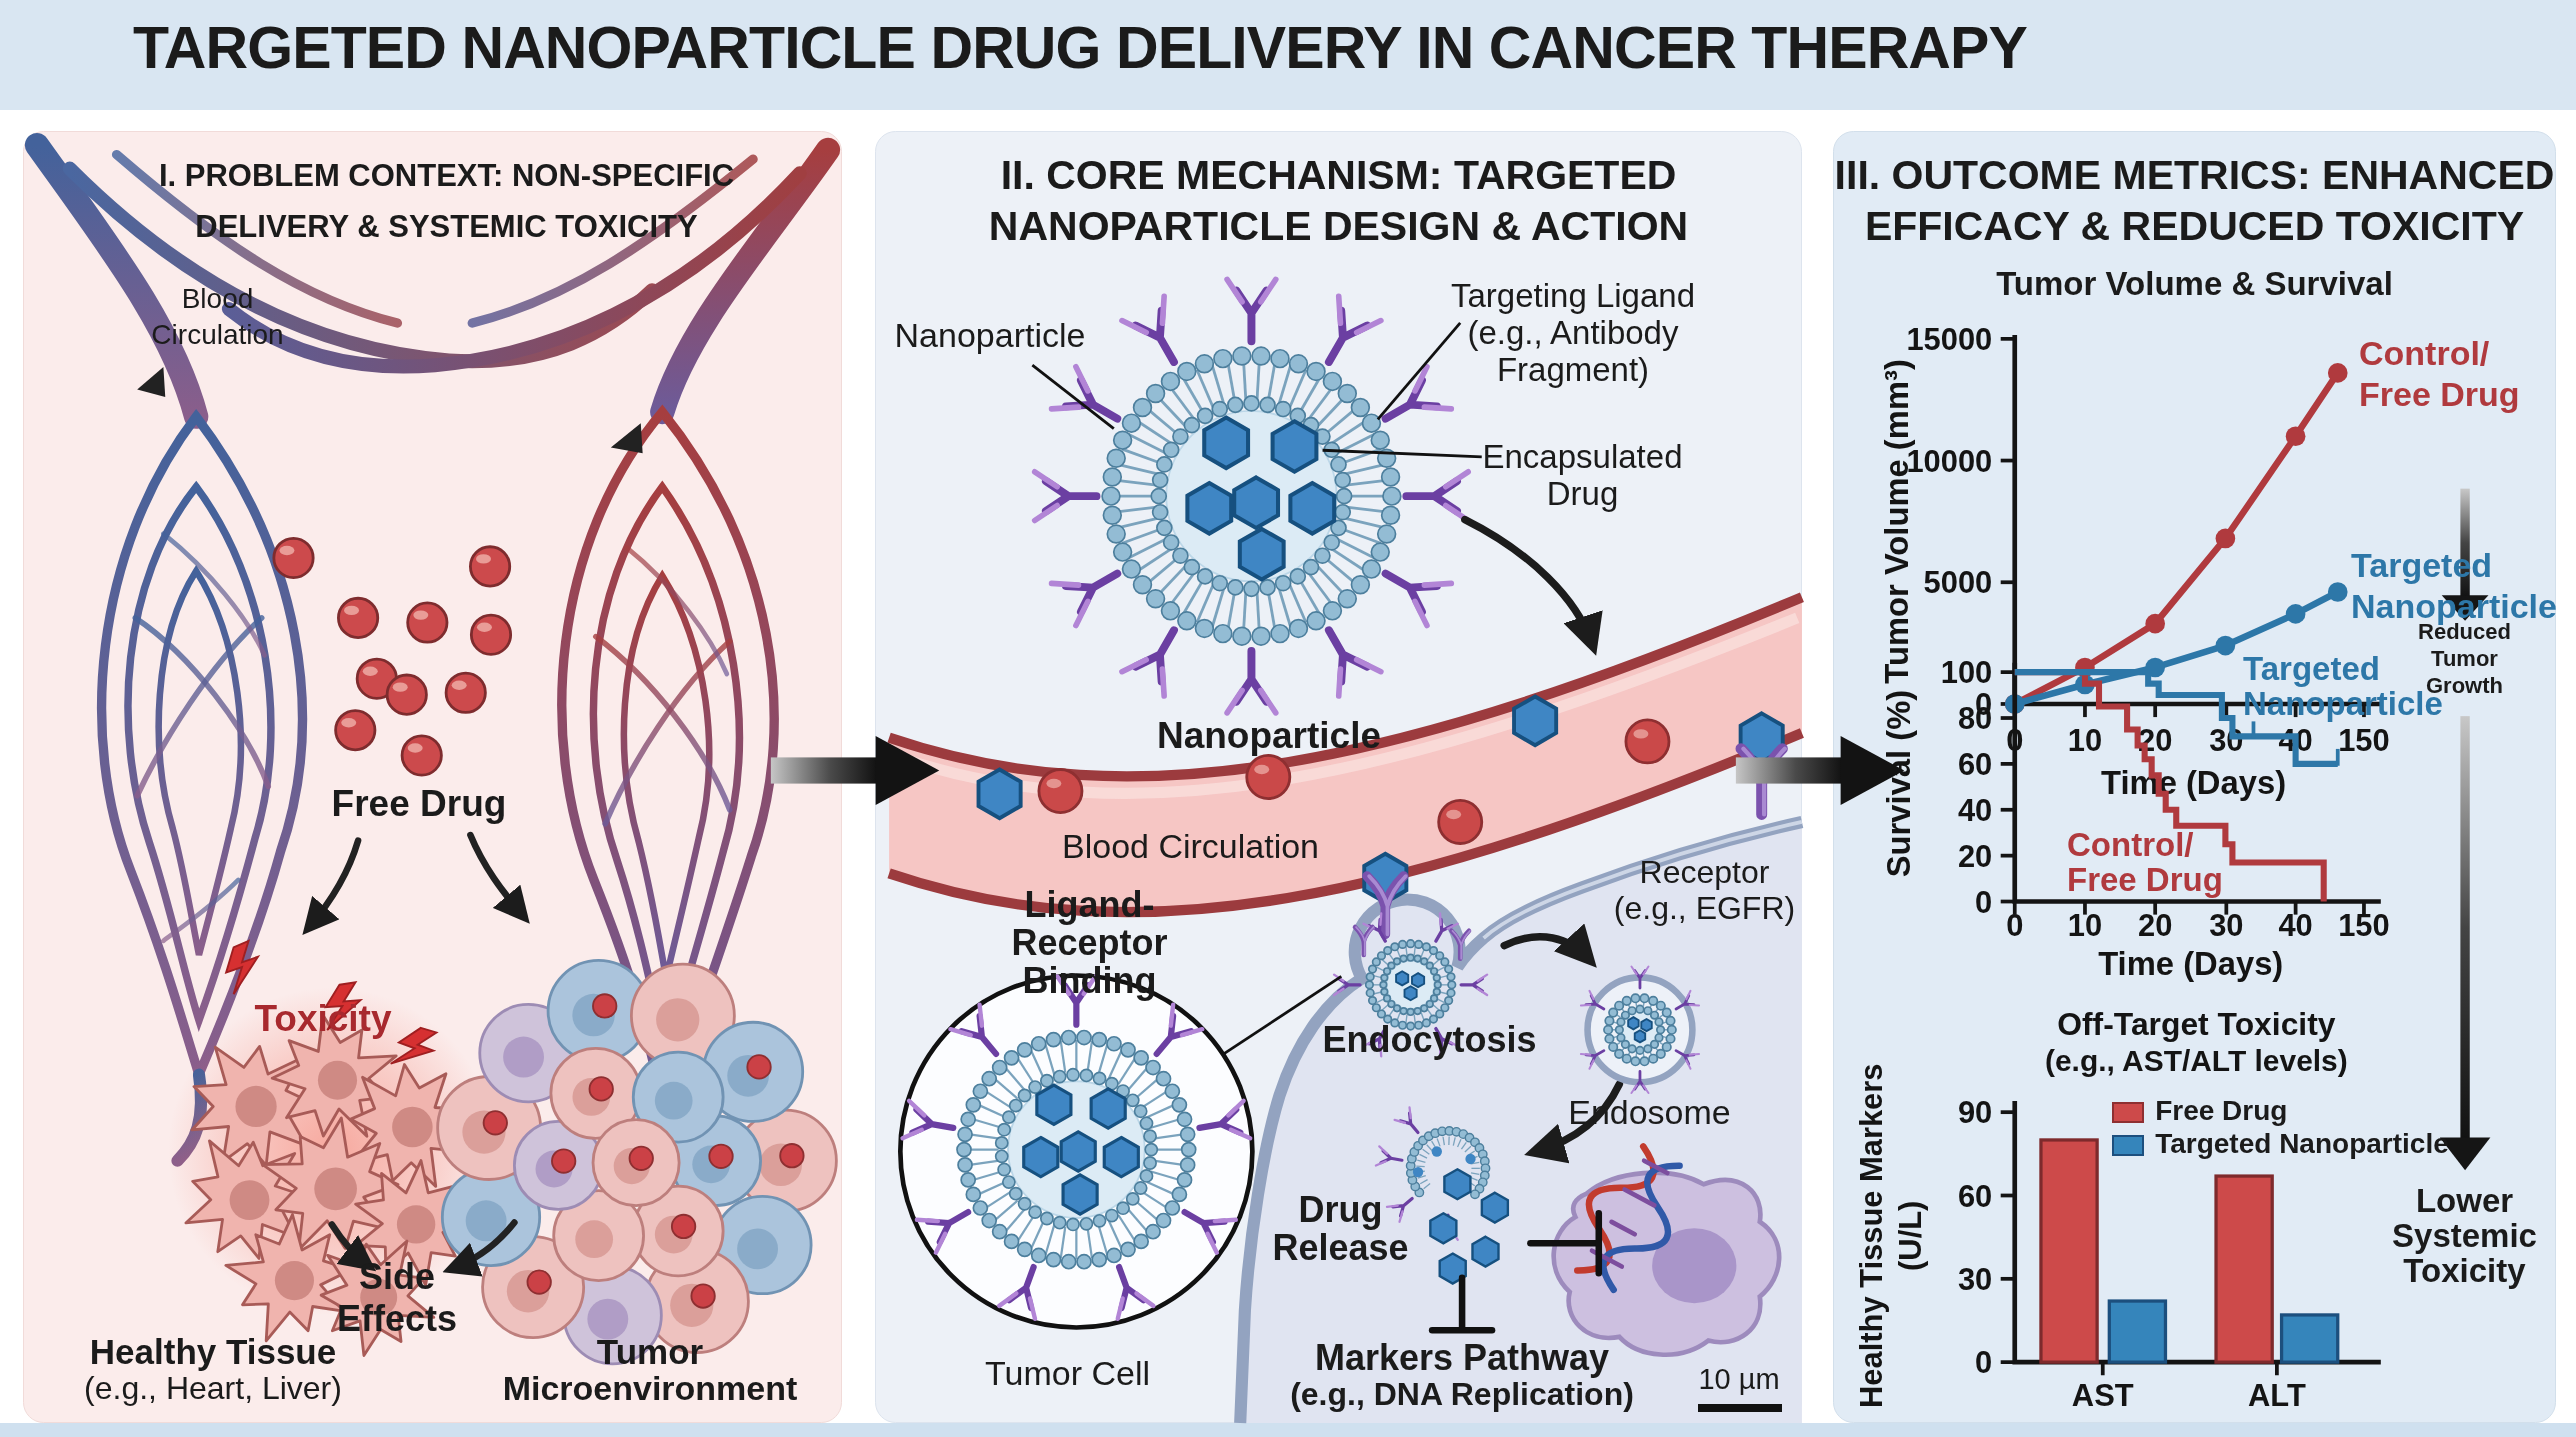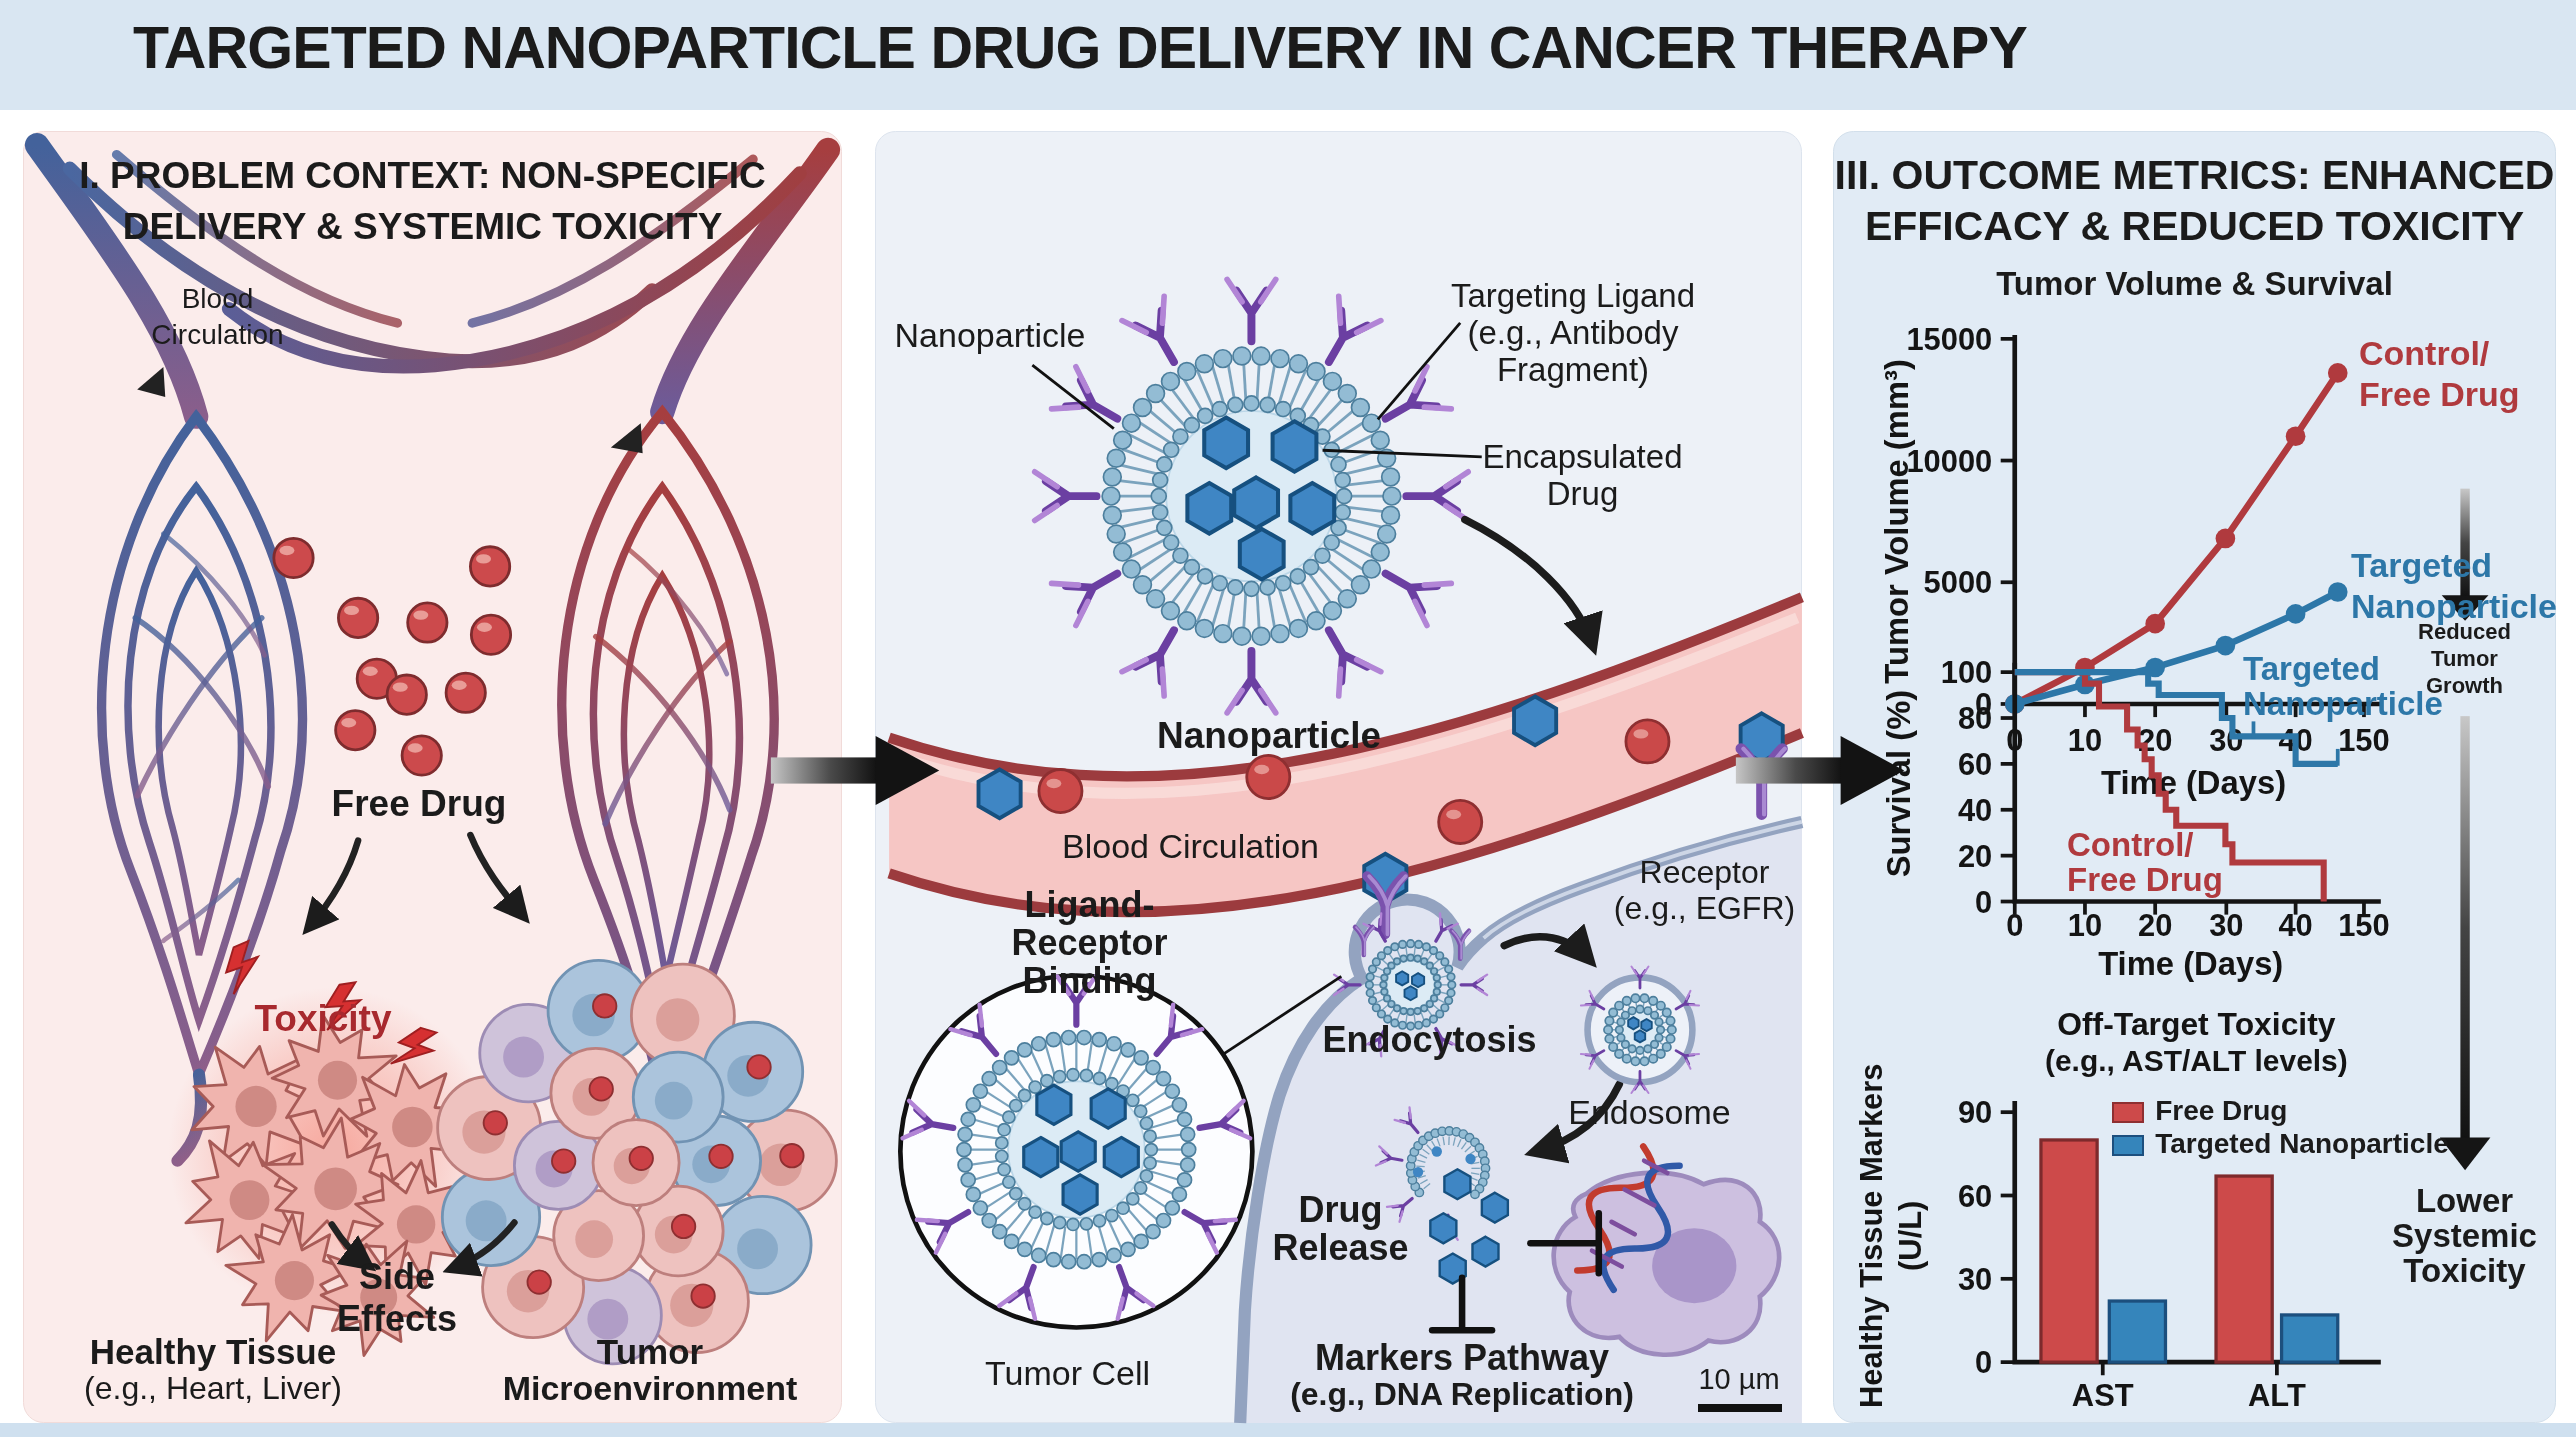--- a/index.html
+++ b/index.html
@@ -1120,7 +1120,7 @@
     <polygon points="114,6 182,43 114,80" fill="#131313"></polygon>
   </svg>
 
-  <div class="lbl b" style="left:13px;top:150px;width:819px;font-size:37px;line-height:51px;">
+  <div class="lbl b" style="left:37px;top:150px;width:819px;font-size:31px;line-height:51px;">
     <div>I. PROBLEM CONTEXT: NON-SPECIFIC</div>
     <div>DELIVERY &amp; SYSTEMIC TOXICITY</div>
   </div>

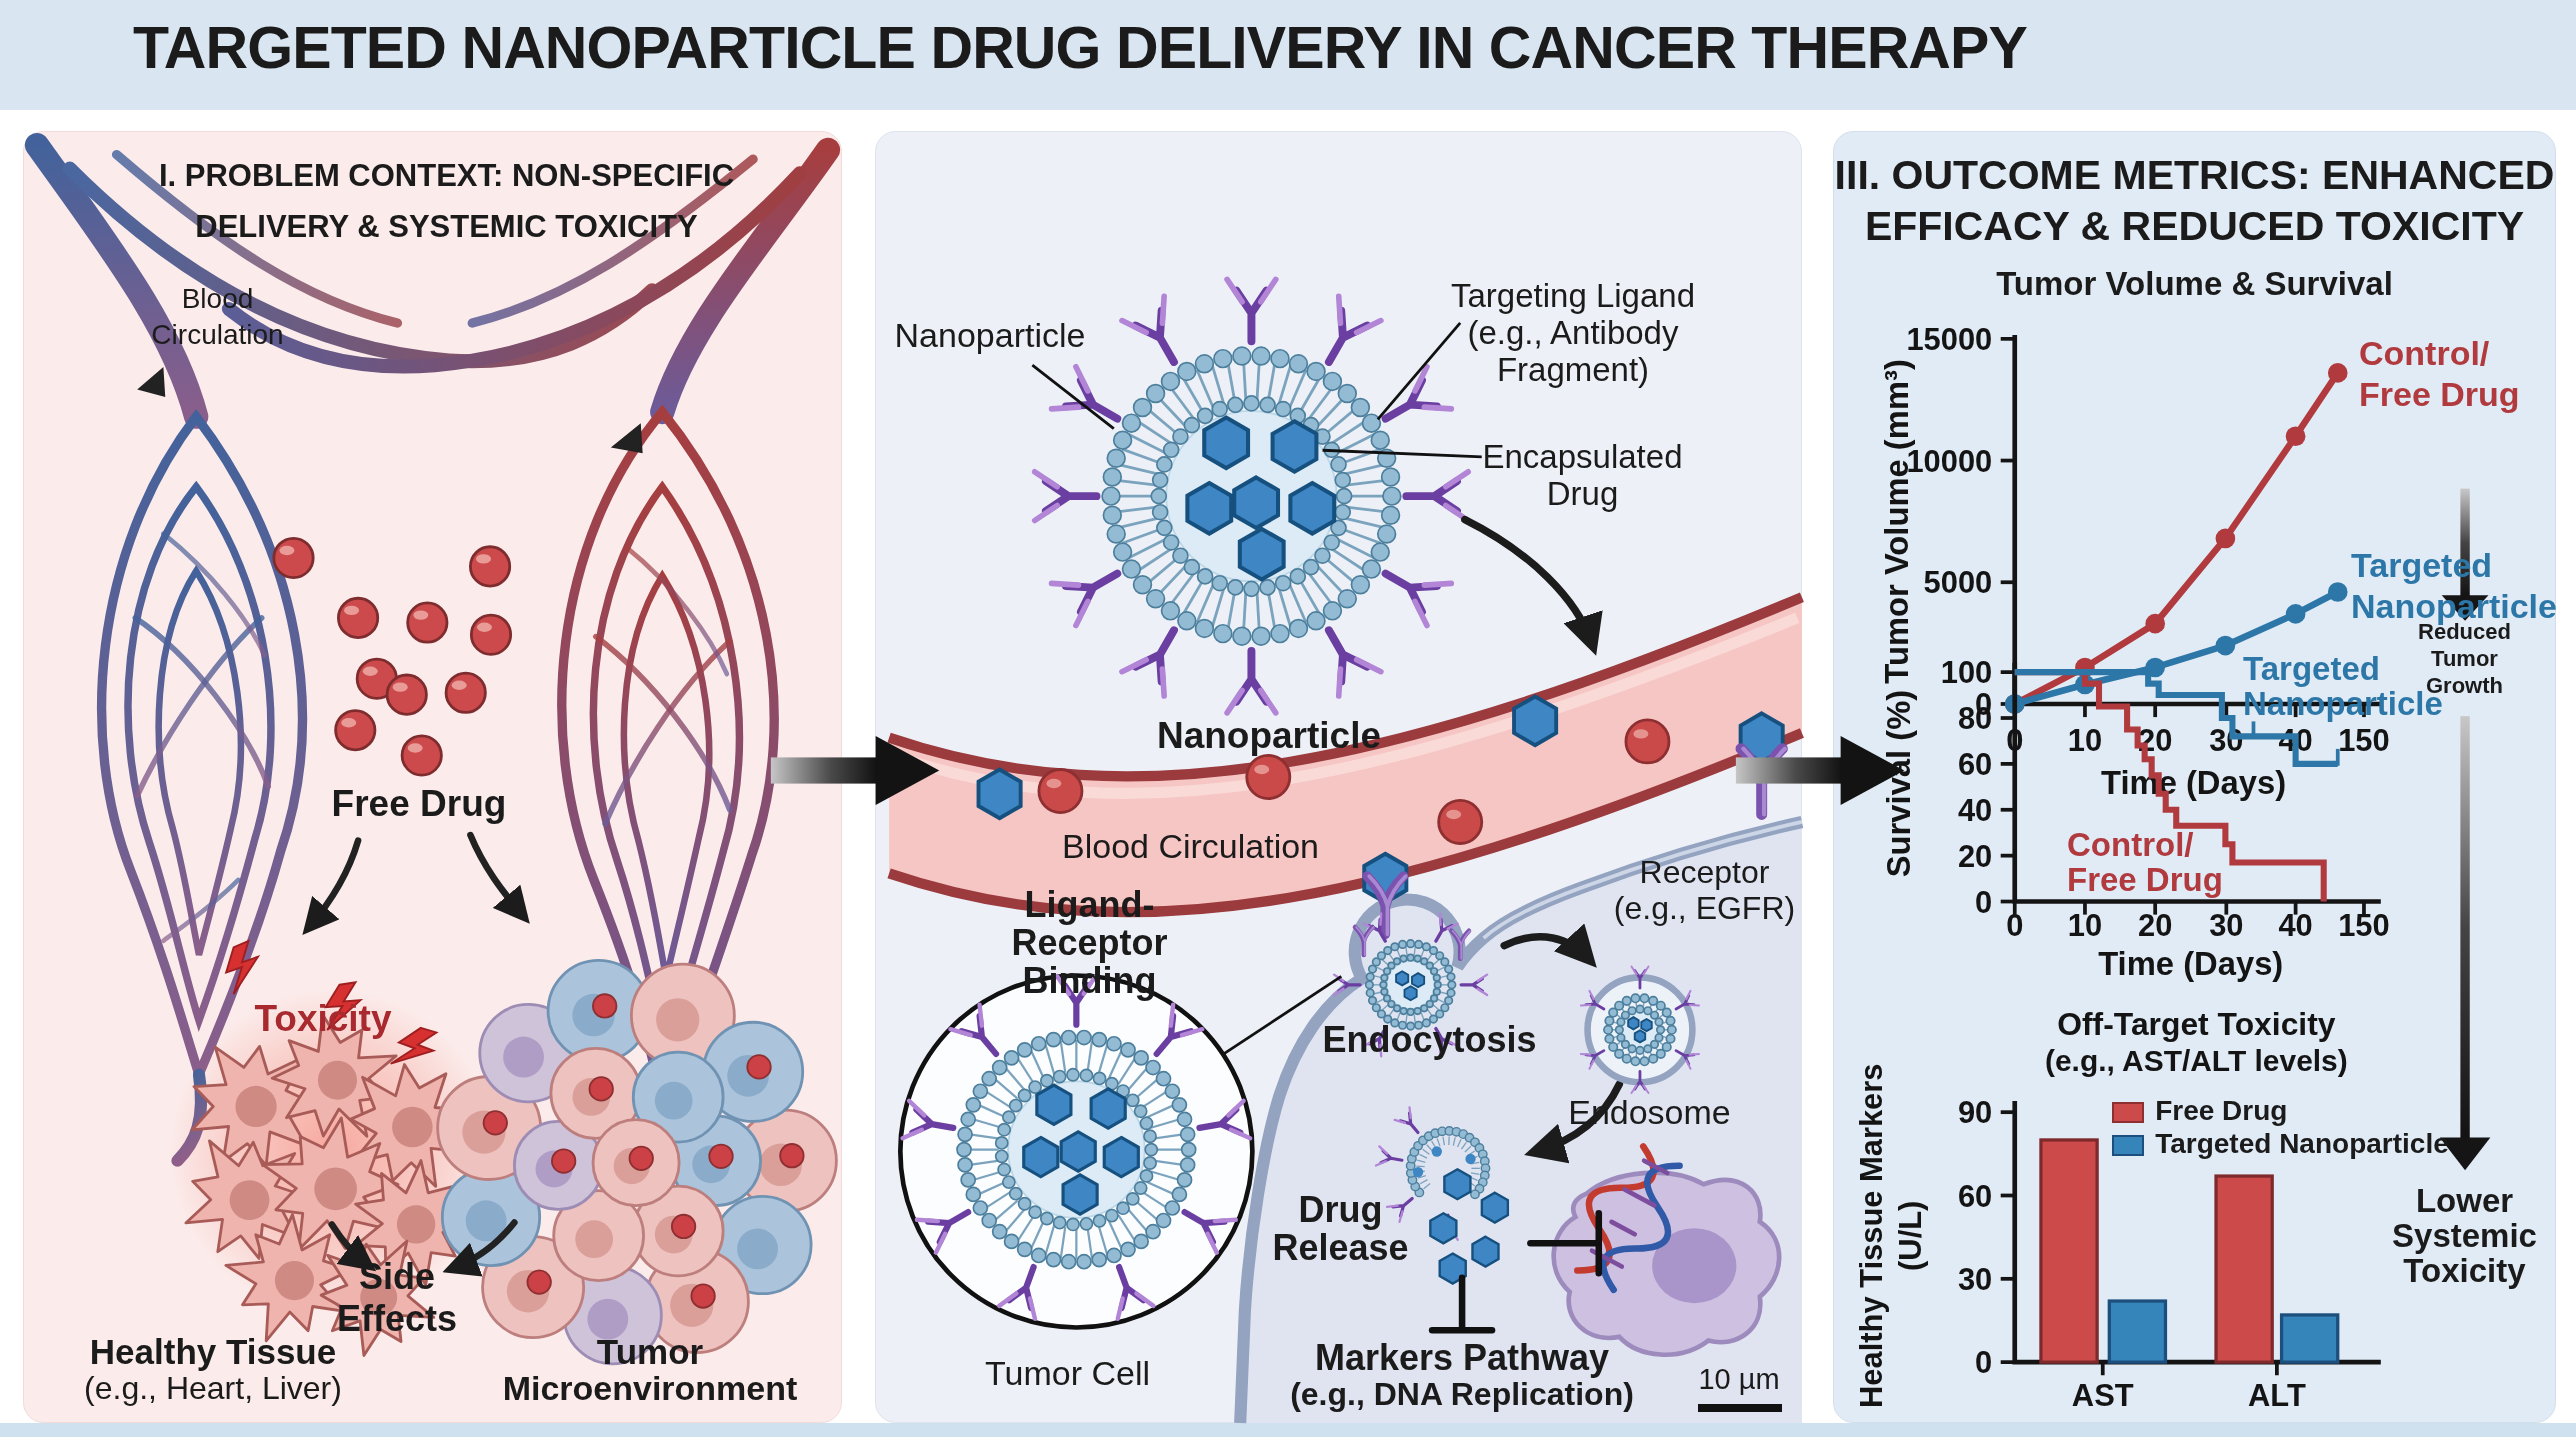--- a/index.html
+++ b/index.html
@@ -1124,6 +1124,10 @@
     <div>I. PROBLEM CONTEXT: NON-SPECIFIC</div>
     <div>DELIVERY &amp; SYSTEMIC TOXICITY</div>
   </div>
+  <div class="lbl b" style="left:875px;top:150px;width:927px;font-size:41px;line-height:51px;">
+    <div>II. CORE MECHANISM: TARGETED</div>
+    <div>NANOPARTICLE DESIGN &amp; ACTION</div>
+  </div>
   <div class="lbl b" style="left:1833px;top:150px;width:723px;font-size:41px;line-height:51px;">
     <div>III. OUTCOME METRICS: ENHANCED</div>
     <div>EFFICACY &amp; REDUCED TOXICITY</div>

